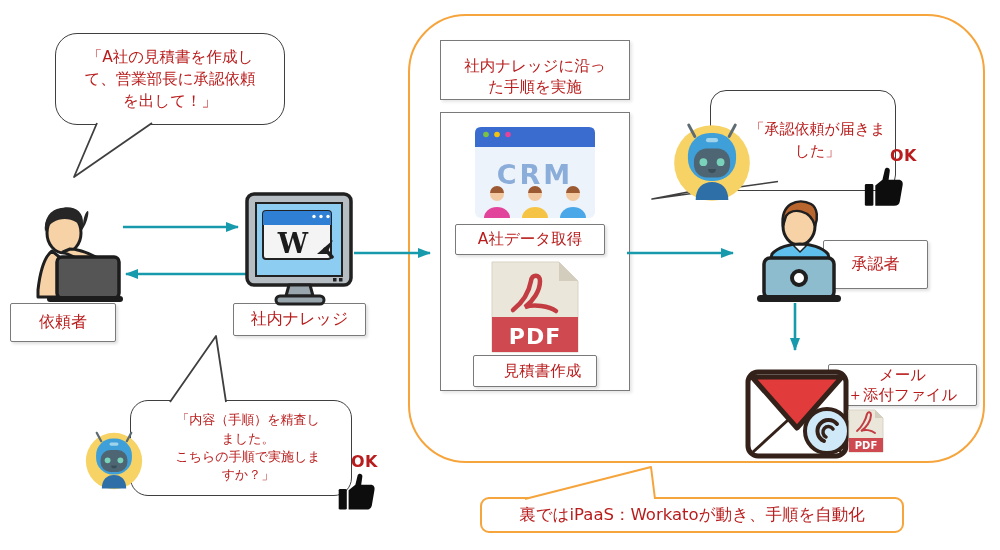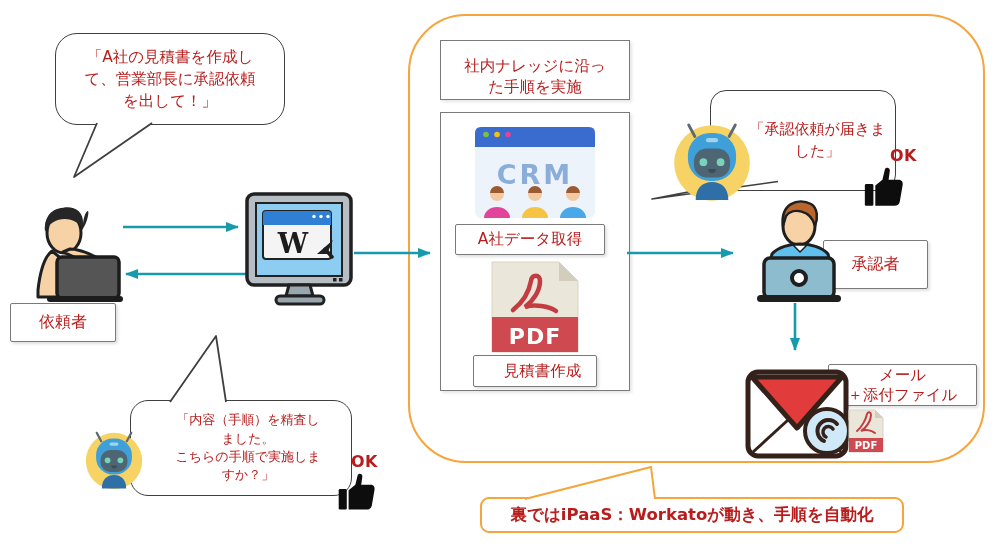--- a/index.html
+++ b/index.html
@@ -69,6 +69,9 @@
     <span>依頼者</span>
   </div>
 
+  <div class="labelbox" style="left:233px;top:303px;width:133px;height:33px;font-size:16px;">
+    <span>社内ナレッジ</span>
+  </div>
 
   <div class="panelbox" style="left:440px;top:40px;width:190px;height:60px;display:flex;align-items:flex-end;justify-content:center;text-align:center;">
     <span class="ml" style="font-size:15.5px;line-height:1.4;">社内ナレッジに沿っ

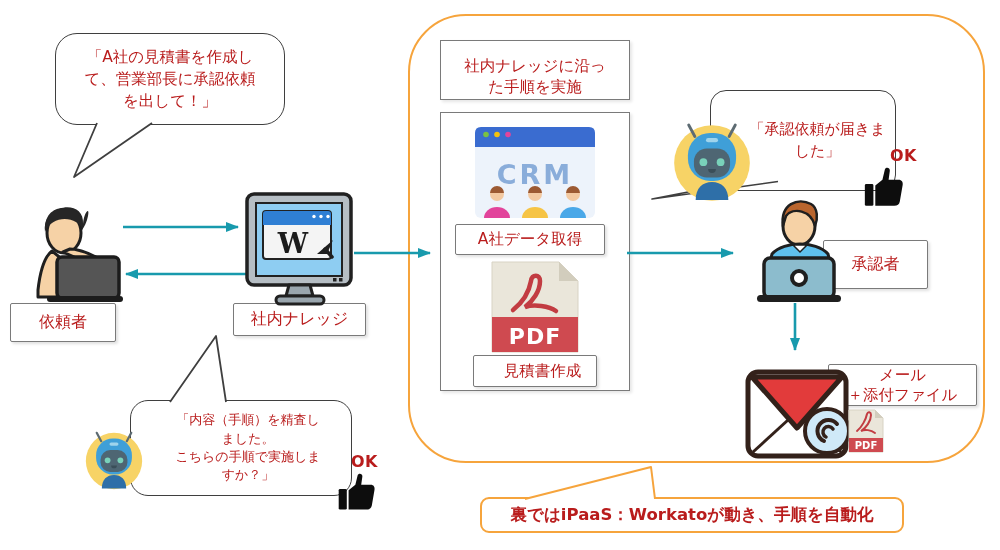--- a/index.html
+++ b/index.html
@@ -34,7 +34,7 @@
     position:absolute;left:480px;top:497px;width:424px;height:36px;
     border:2px solid var(--orange);border-radius:9px;background:#fff;
     display:flex;align-items:center;justify-content:center;
-    font-weight:bold;font-size:16.5px;box-sizing:border-box;
+    font-weight:normal;font-size:16.5px;box-sizing:border-box;
   }
   .ok-text{position:absolute;font-weight:bold;font-size:16px;letter-spacing:.5px;}
   .overlay{position:absolute;left:0;top:0;pointer-events:none;}

